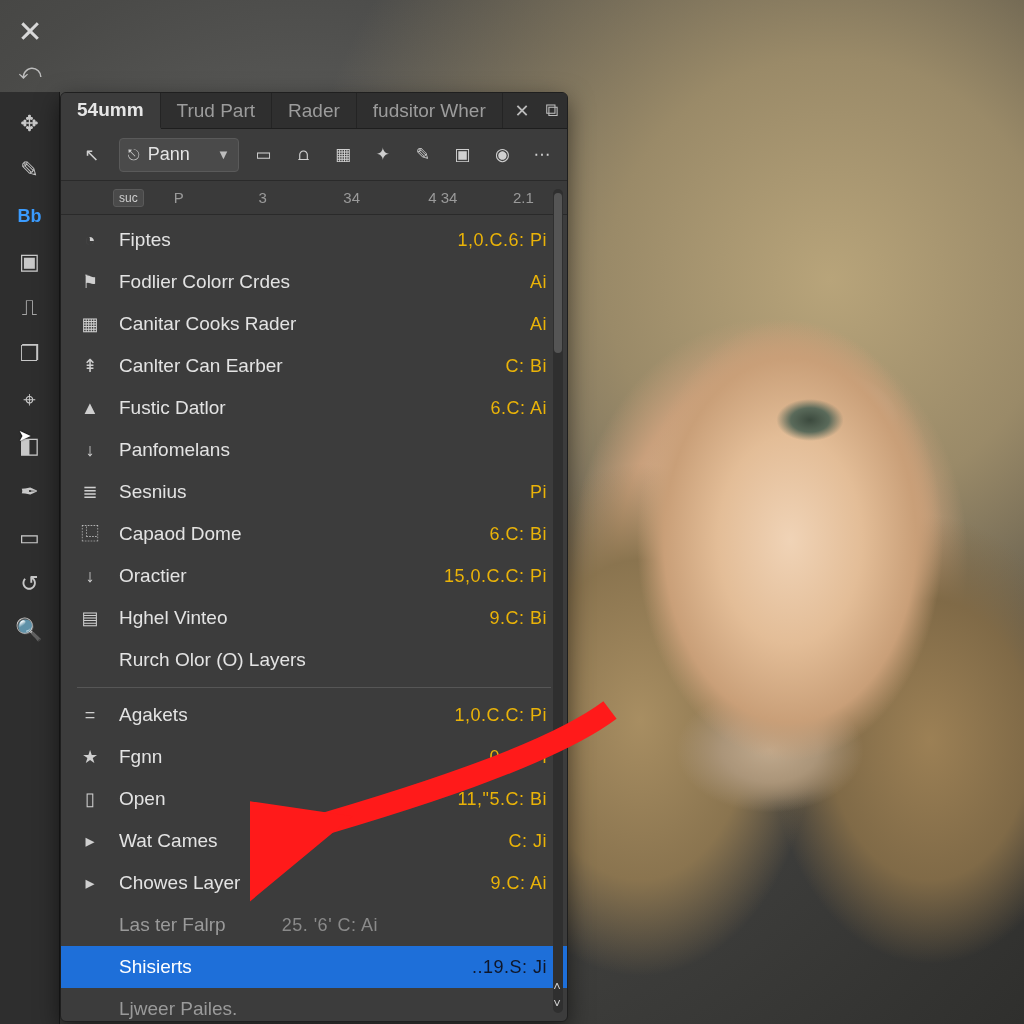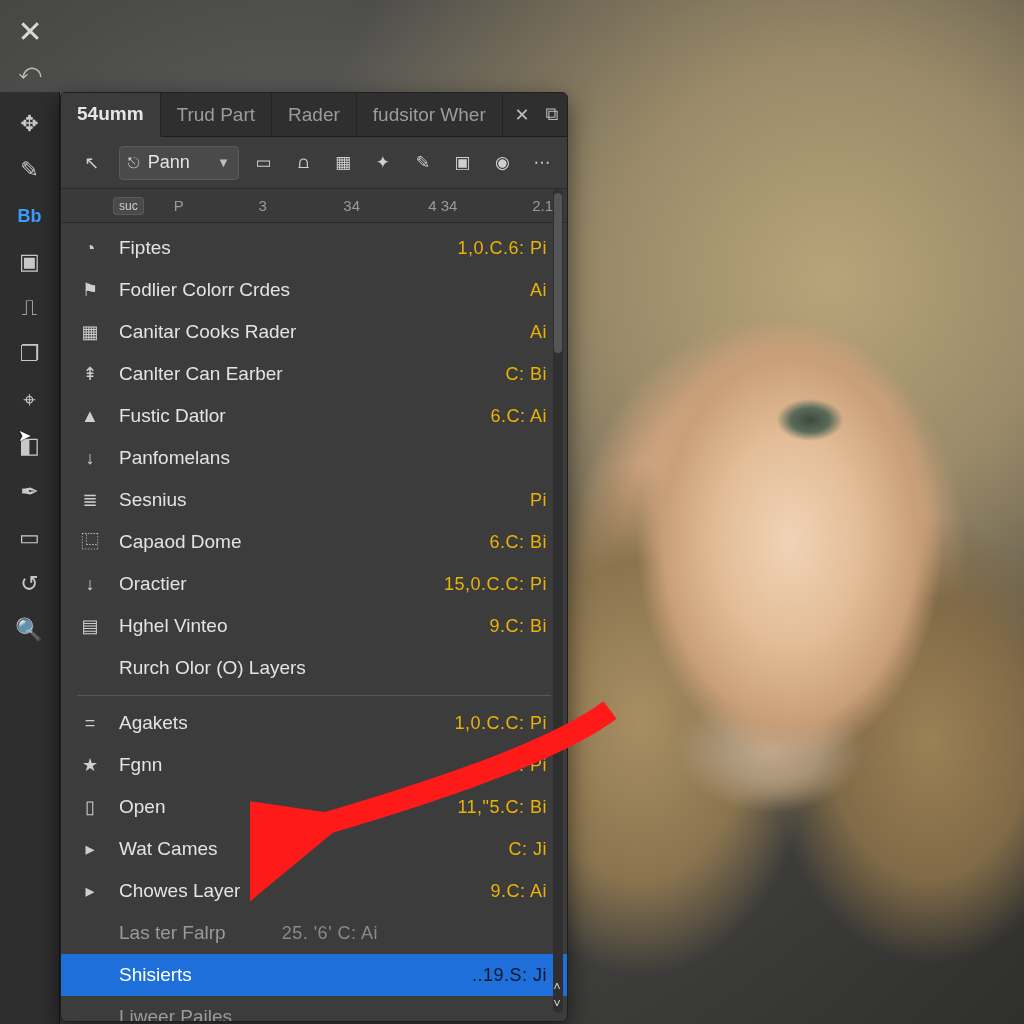--- a/index.html
+++ b/index.html
@@ -65,7 +65,7 @@
   display: flex; flex-direction: column;
 }
 .tabbar {
-  height: 44px;
+  height: 36px;
   background: #2f2f2f;
   display: flex; align-items: stretch;
   border-bottom: 1px solid #1e1e1e;

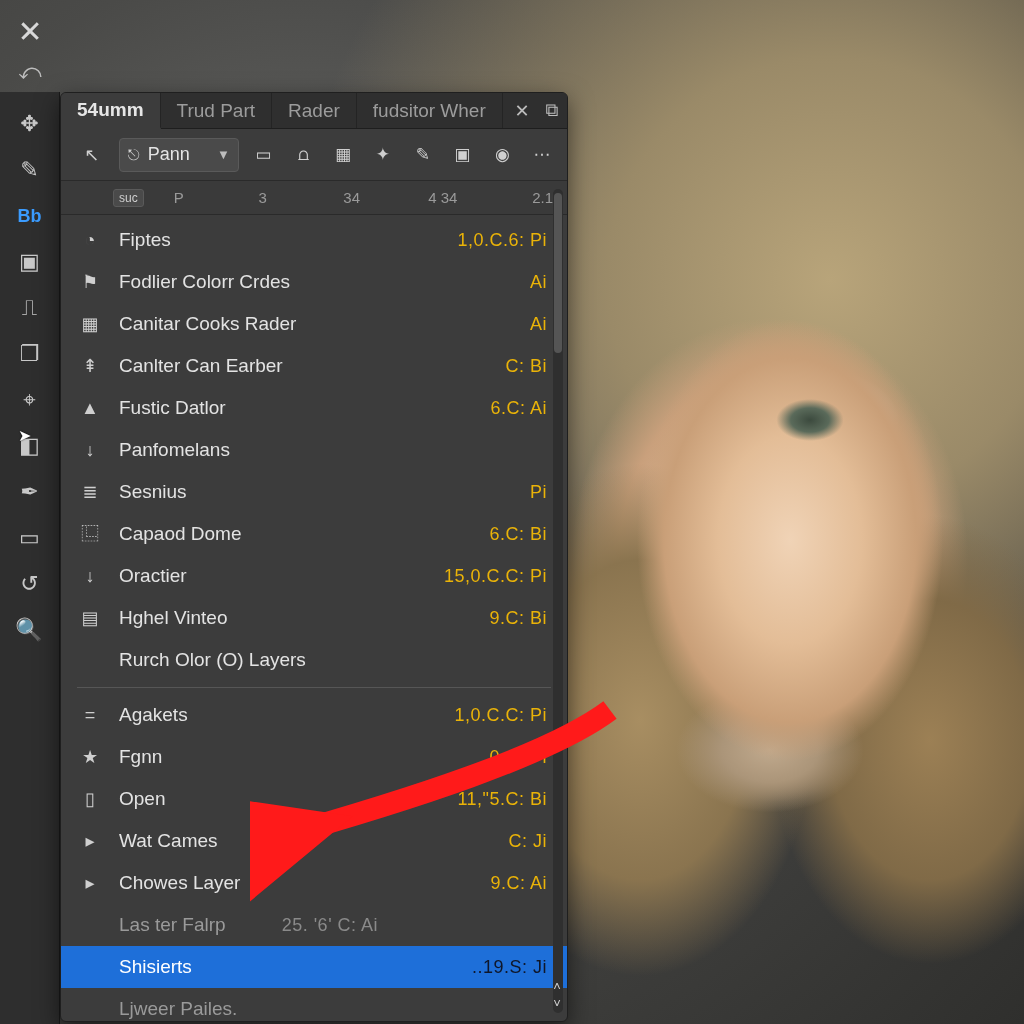--- a/index.html
+++ b/index.html
@@ -227,7 +227,7 @@
     <span class="mark">3</span>
     <span class="mark">34</span>
     <span class="mark">4 34</span>
-    <span class="mark" style="flex:0 0 40px; text-align:right;">2.1</span>
+    <span class="mark" style="flex:0 0 40px; ">2.1</span>
   </div>
 
   <div class="menu" id="menu-root">

